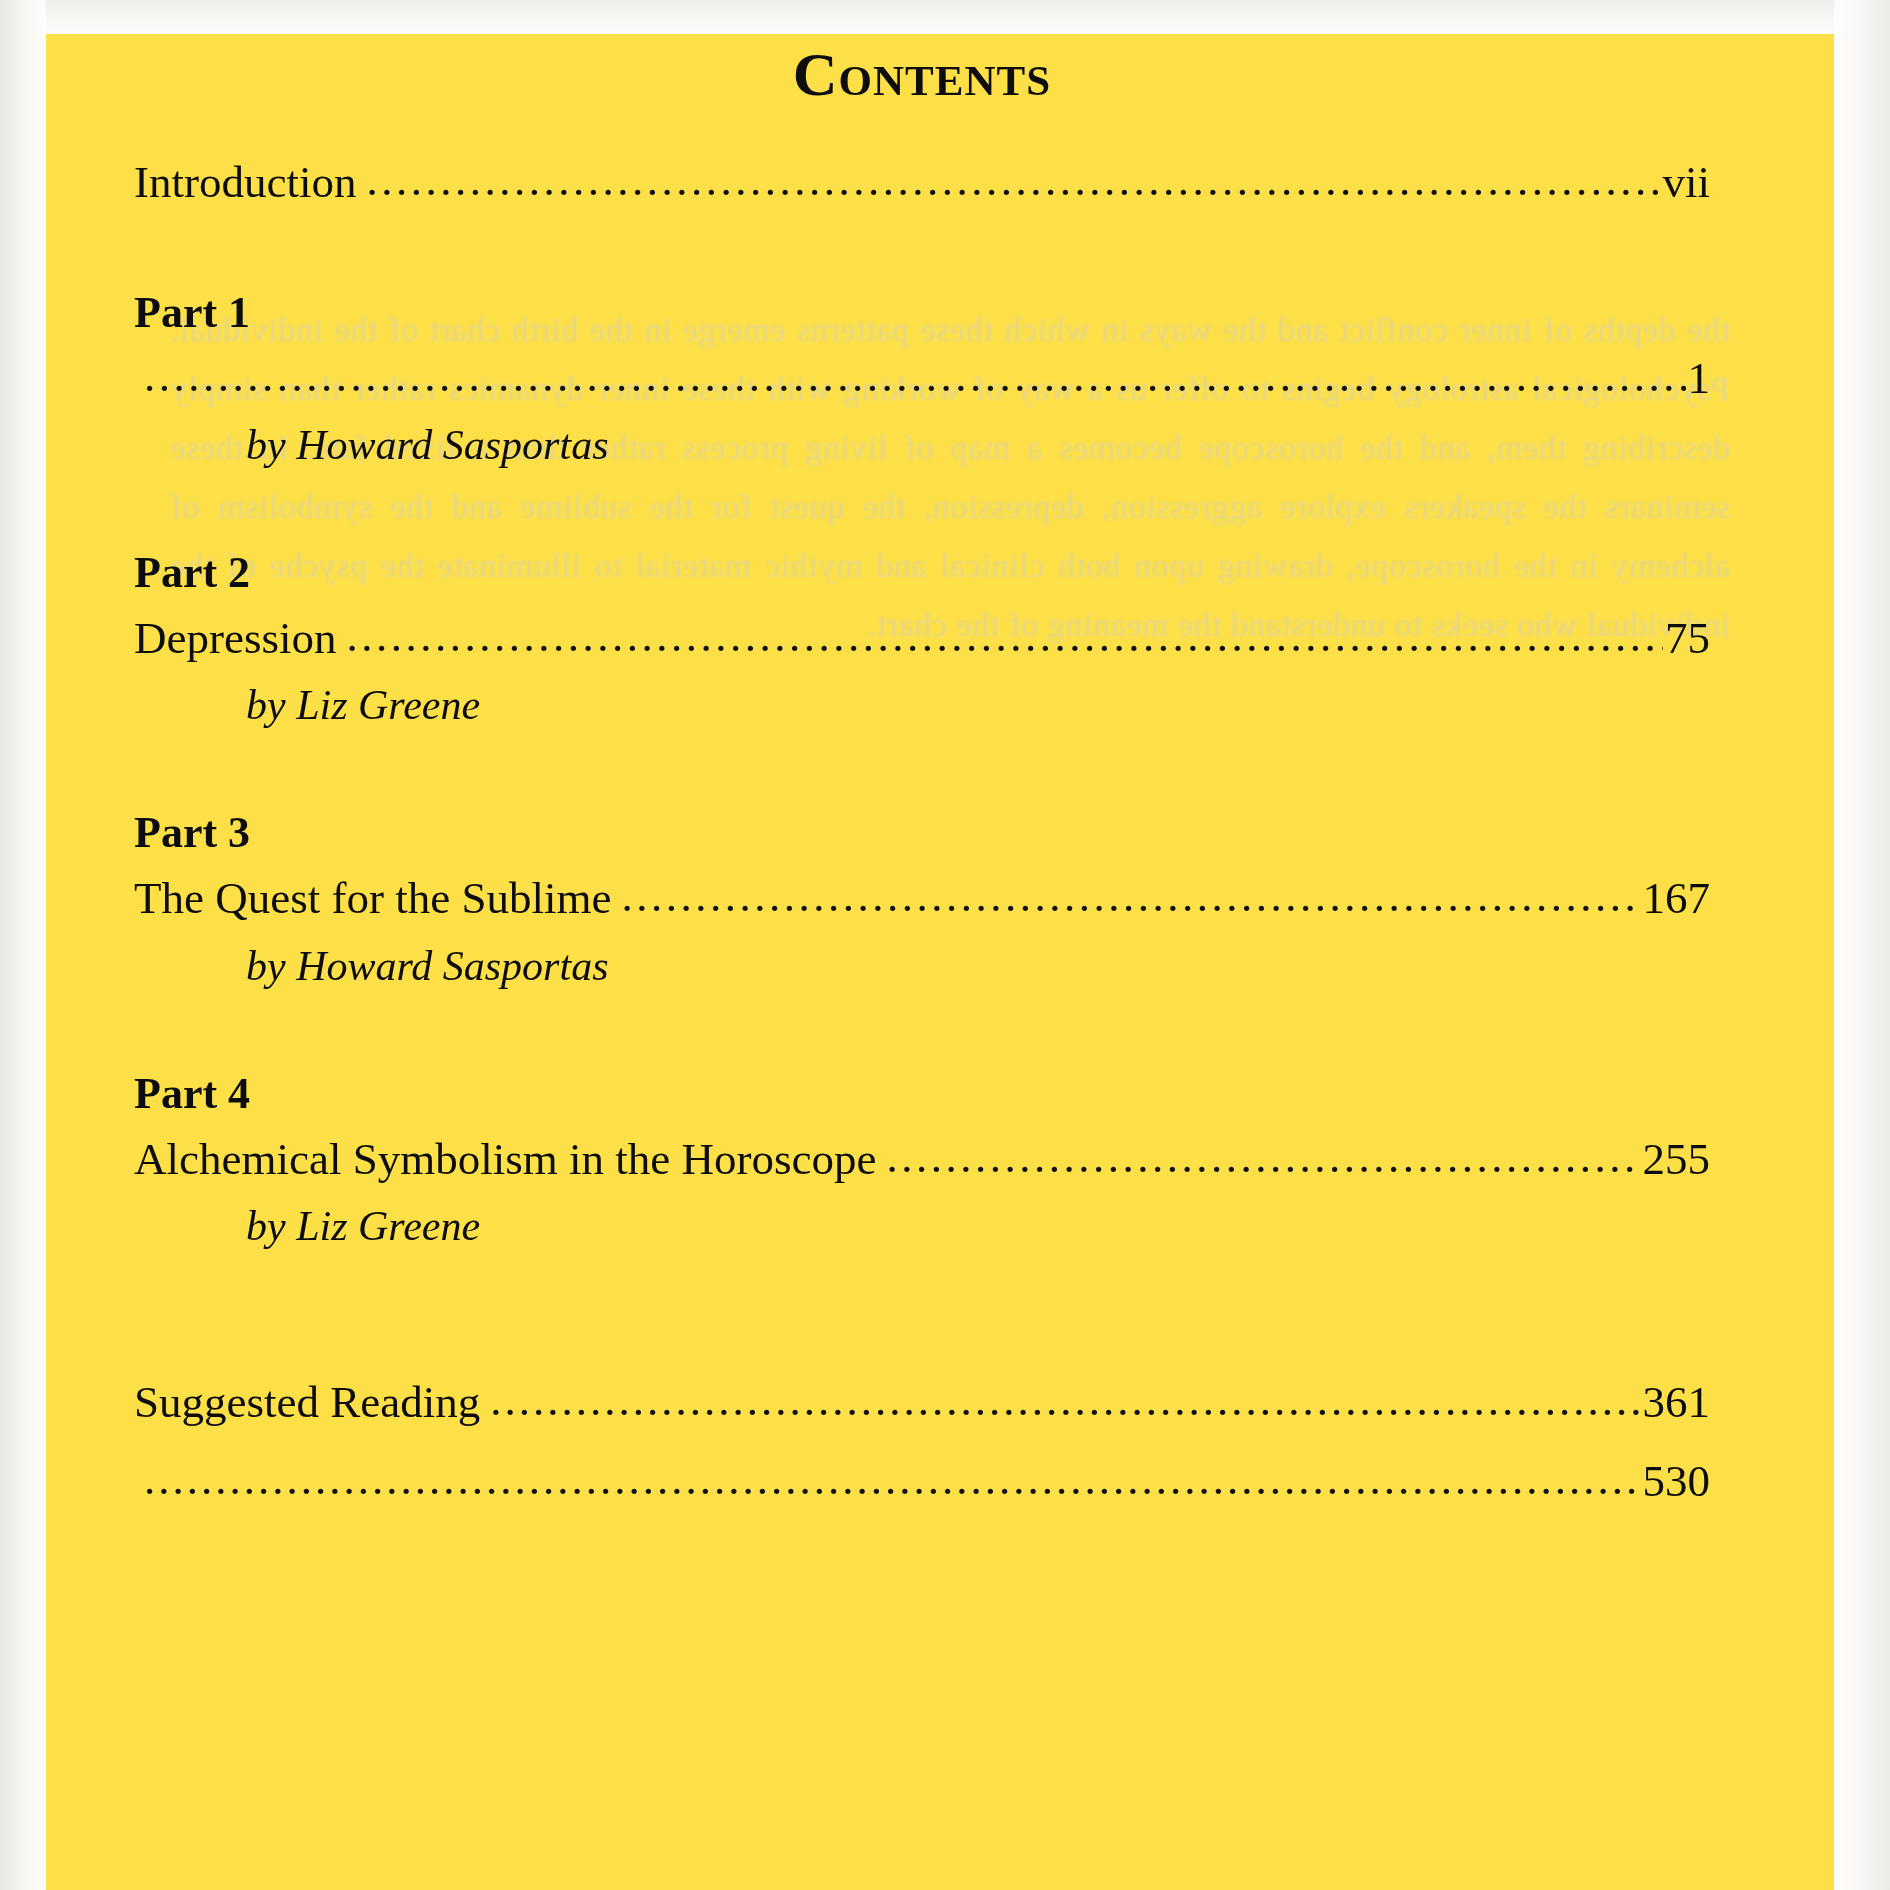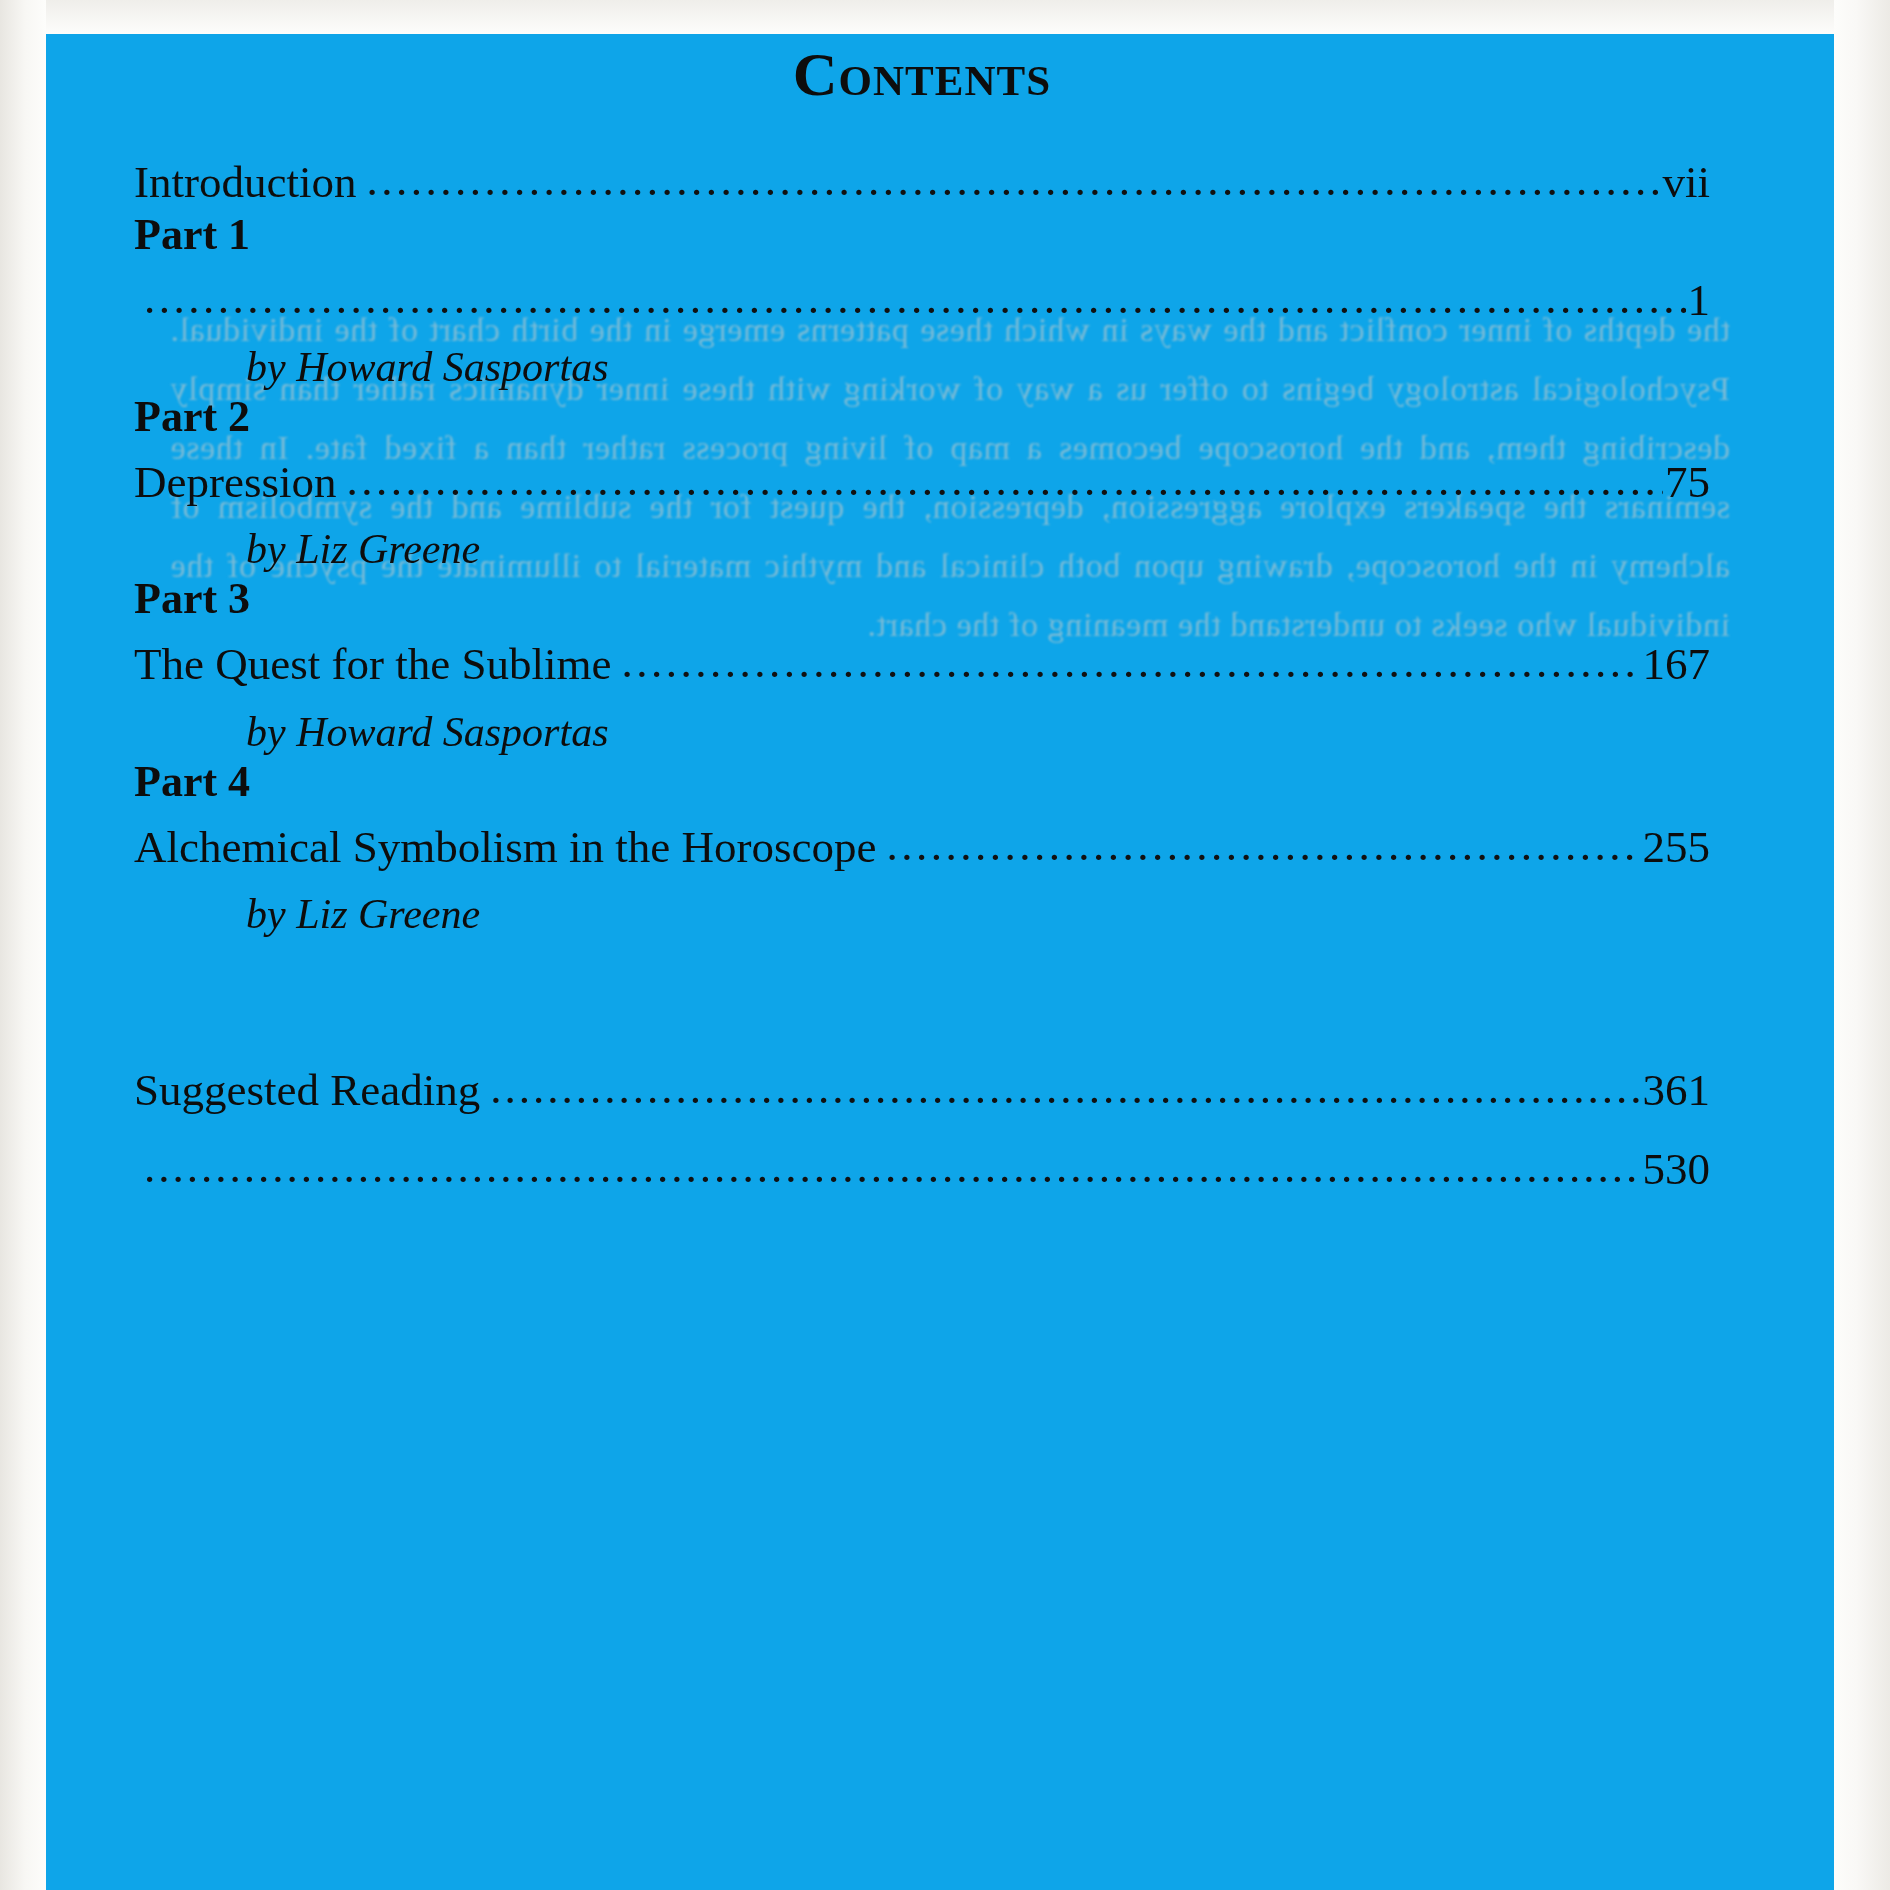--- a/index.html
+++ b/index.html
@@ -22,7 +22,7 @@
     left: 0; top: 0;
     width: 1890px;
     height: 1890px;
-    background: #0ea5e9;
+    background: #fde047;
   }
 
   

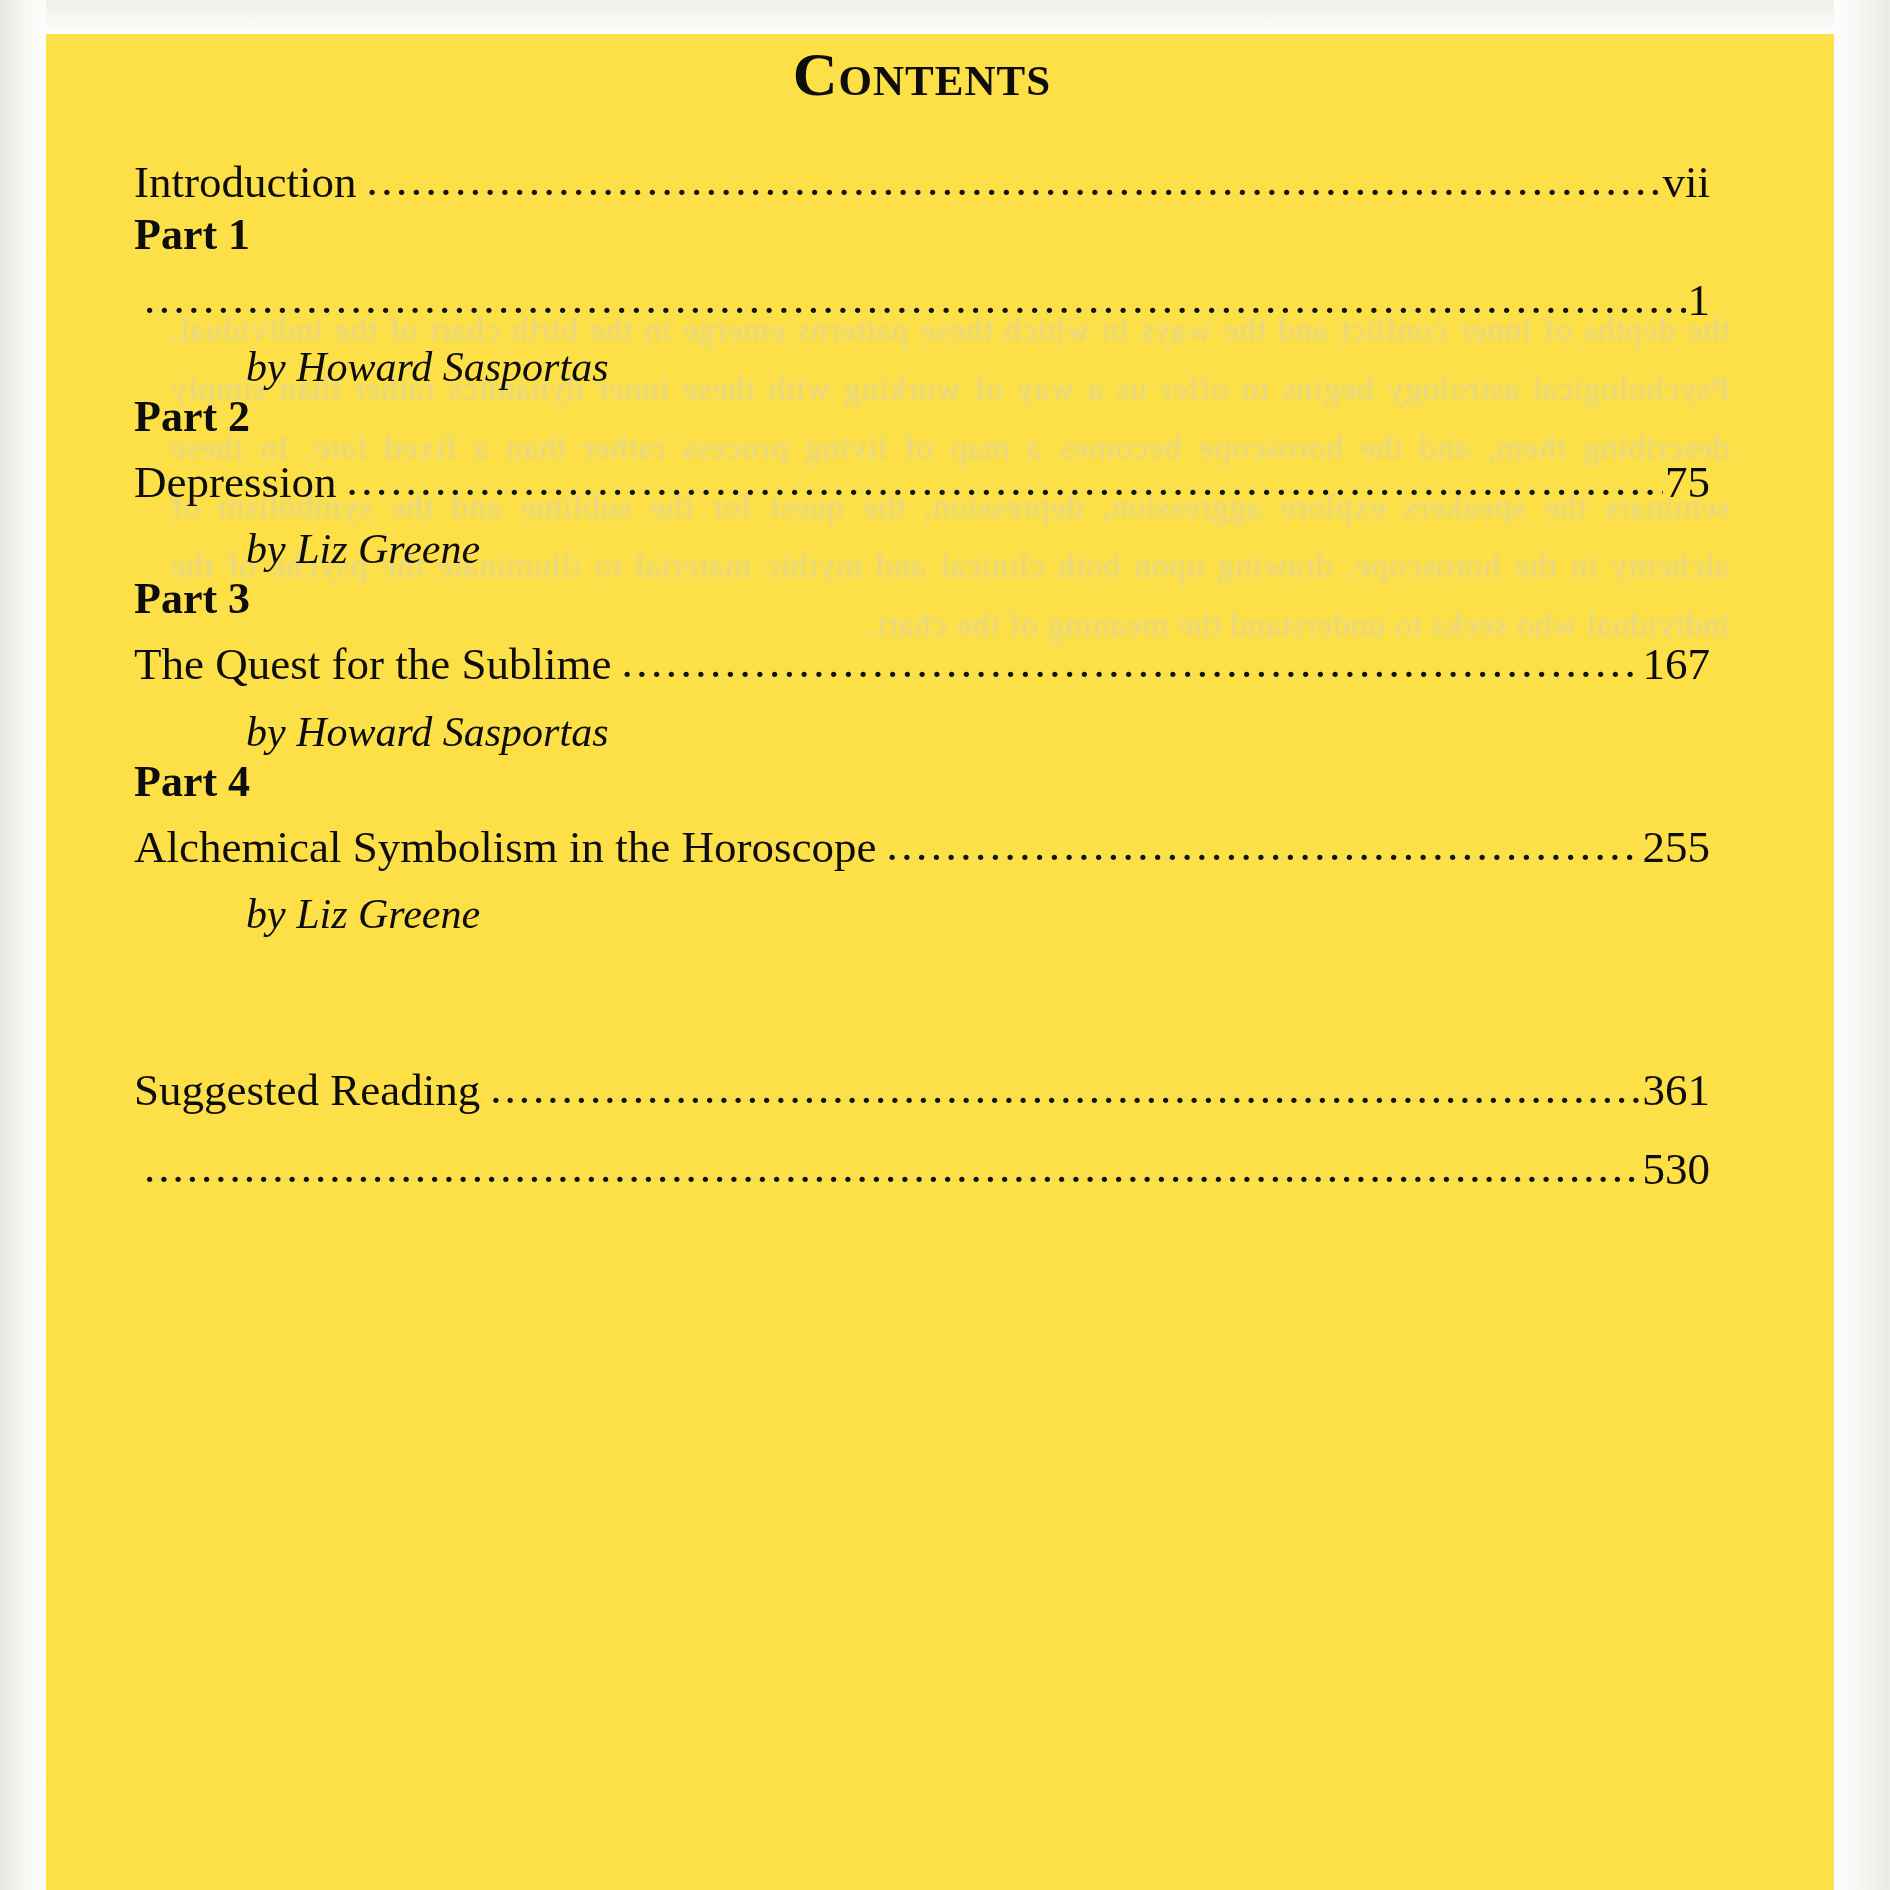--- a/index.html
+++ b/index.html
@@ -111,7 +111,7 @@
 
   .intro-row { margin-top: 48px; }
 
-  .part-block { }
+  .part-block { margin-top: 78px; }
   .part-label {
     font-size: 44px;
     font-weight: 700;

